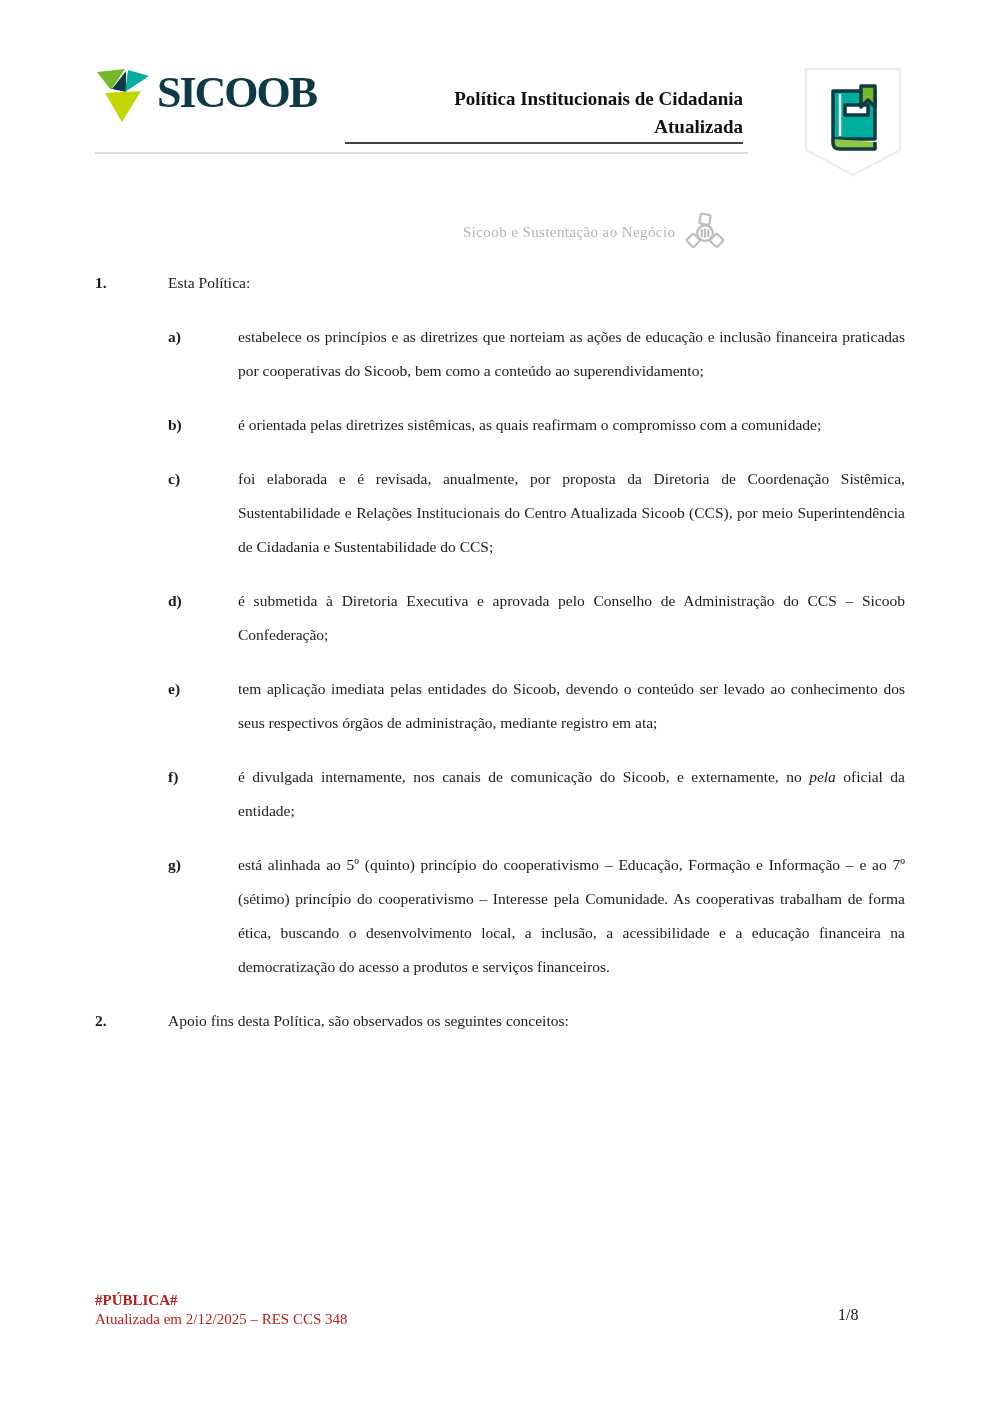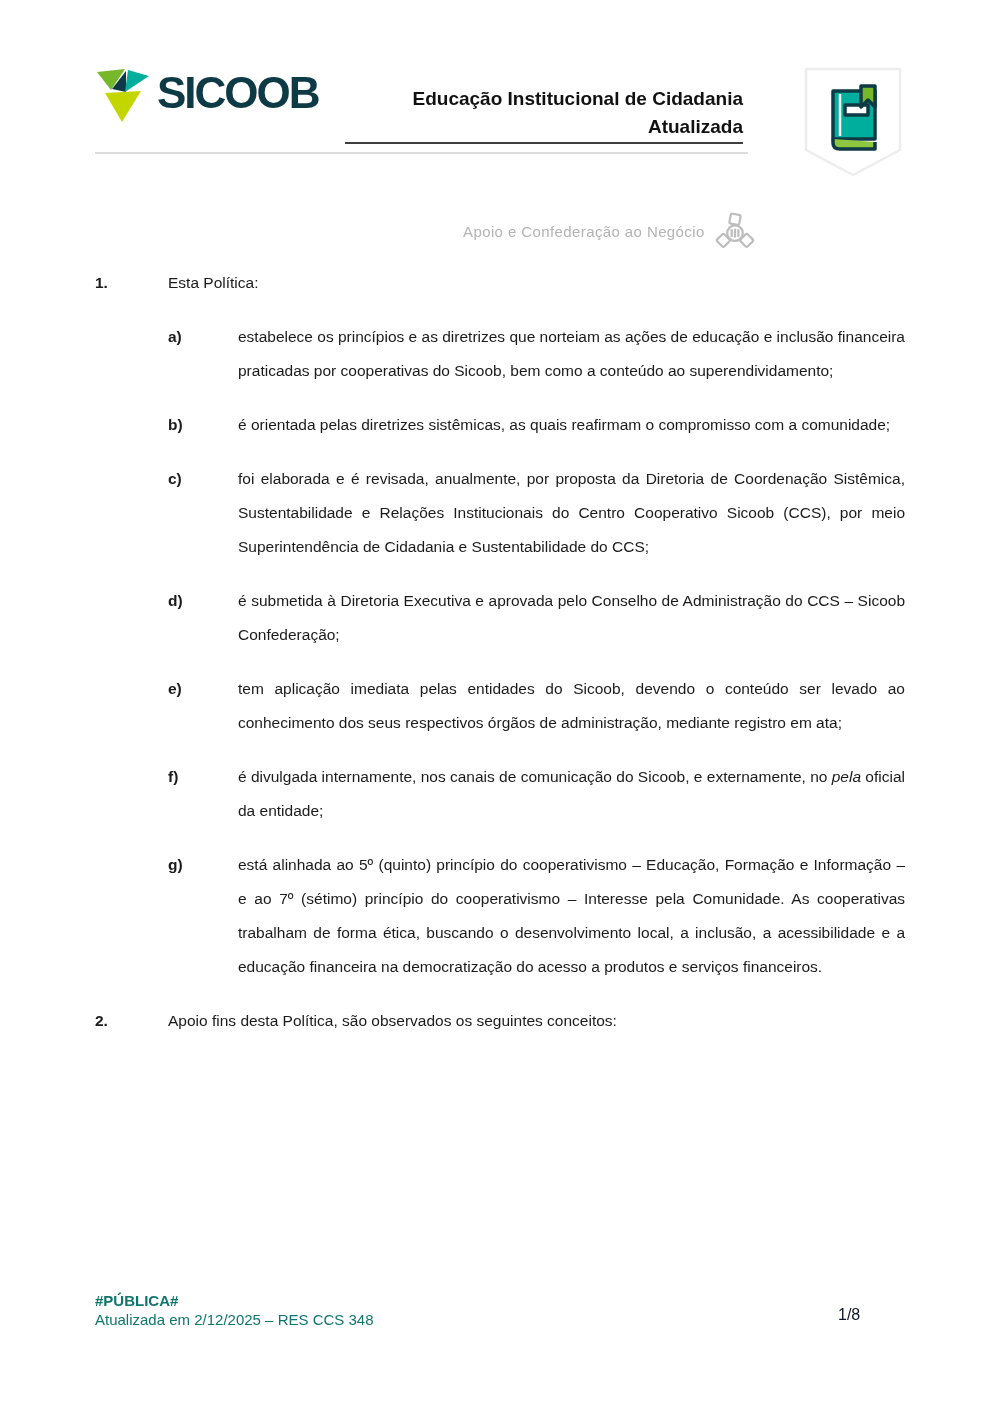--- a/index.html
+++ b/index.html
@@ -5,7 +5,7 @@
   html,body{margin:0;padding:0;background:#ffffff;}
   .page{
     position:relative;width:912px;height:1414px;background:#ffffff;
-    font-family:Liberation Sans, sans-serif;color:#1a1a1a;overflow:hidden;
+    font-family:Liberation Serif, serif;color:#1a1a1a;overflow:hidden;
   }
   
   .logo{position:absolute;left:95px;top:62px;display:flex;align-items:center;gap:6px;}

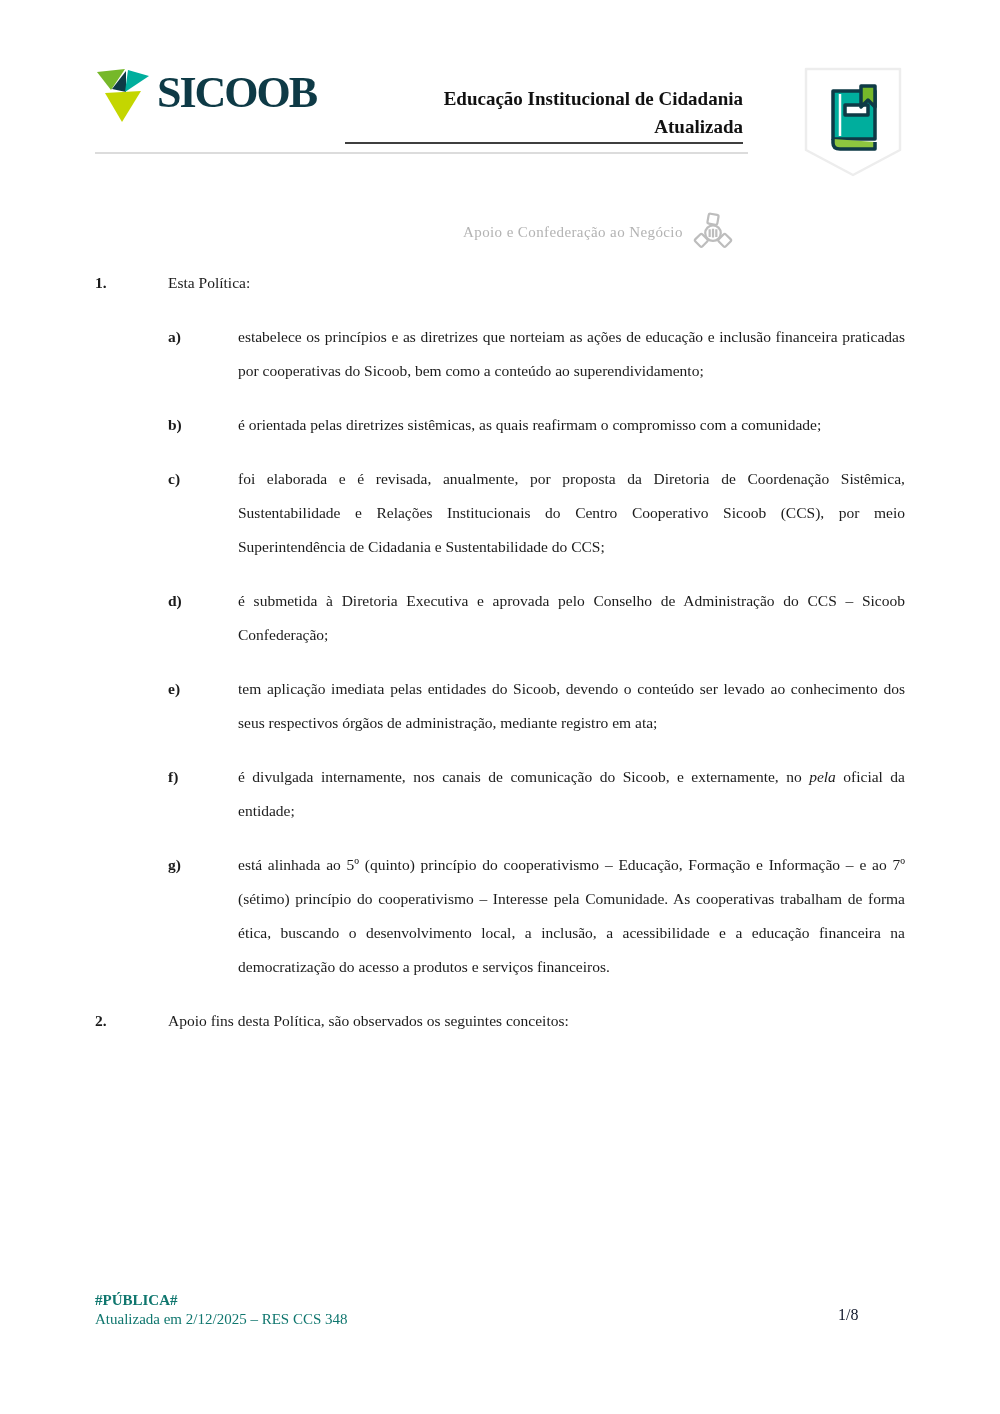--- a/index.html
+++ b/index.html
@@ -52,7 +52,7 @@
   </div>
 
   <div class="title-block">
-    <div>Educação Institucional de Cidadania</div>
+    <div>Política Institucionais de Cidadania</div>
     <div>Atualizada</div>
   </div>
   <div class="title-underline"></div>

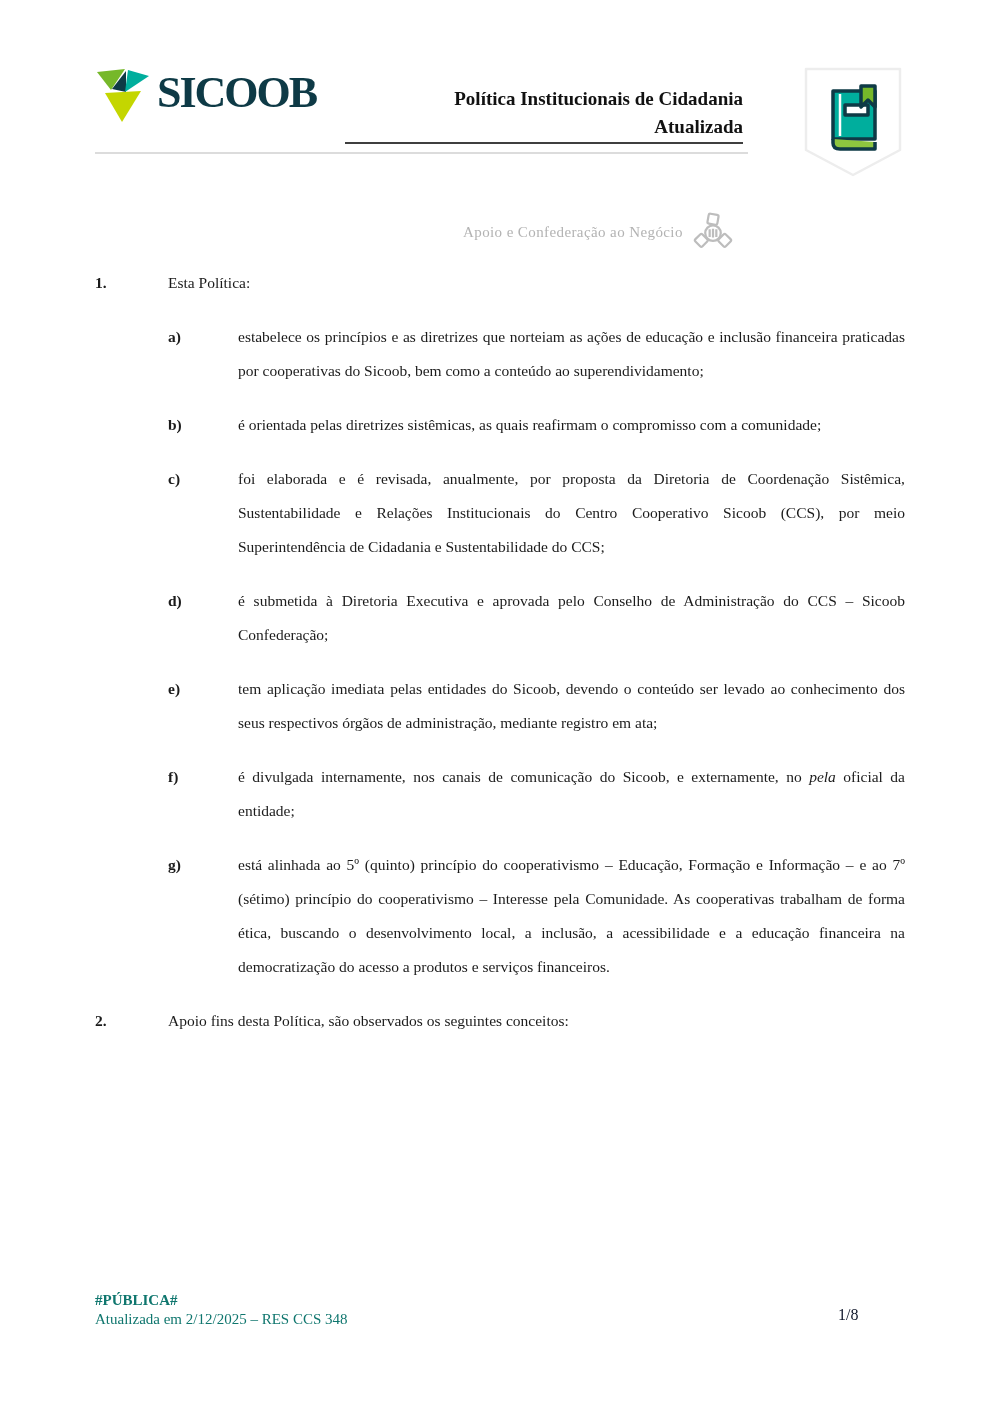--- a/index.html
+++ b/index.html
@@ -70,7 +70,7 @@
   </svg>
 
   <div class="category">
-    <span class="category-label">Apoio e Confederação ao Negócio</span>
+    <span class="category-label">Sicoob e Sustentação ao Negócio</span>
     <svg class="category-icon" viewBox="0 0 36 36">
       <g fill="none" stroke="#bdbdbd" stroke-width="2" stroke-linejoin="round">
         <rect x="13.5" y="2" width="9" height="9" rx="1.5" transform="rotate(10 18 6.5)"></rect>

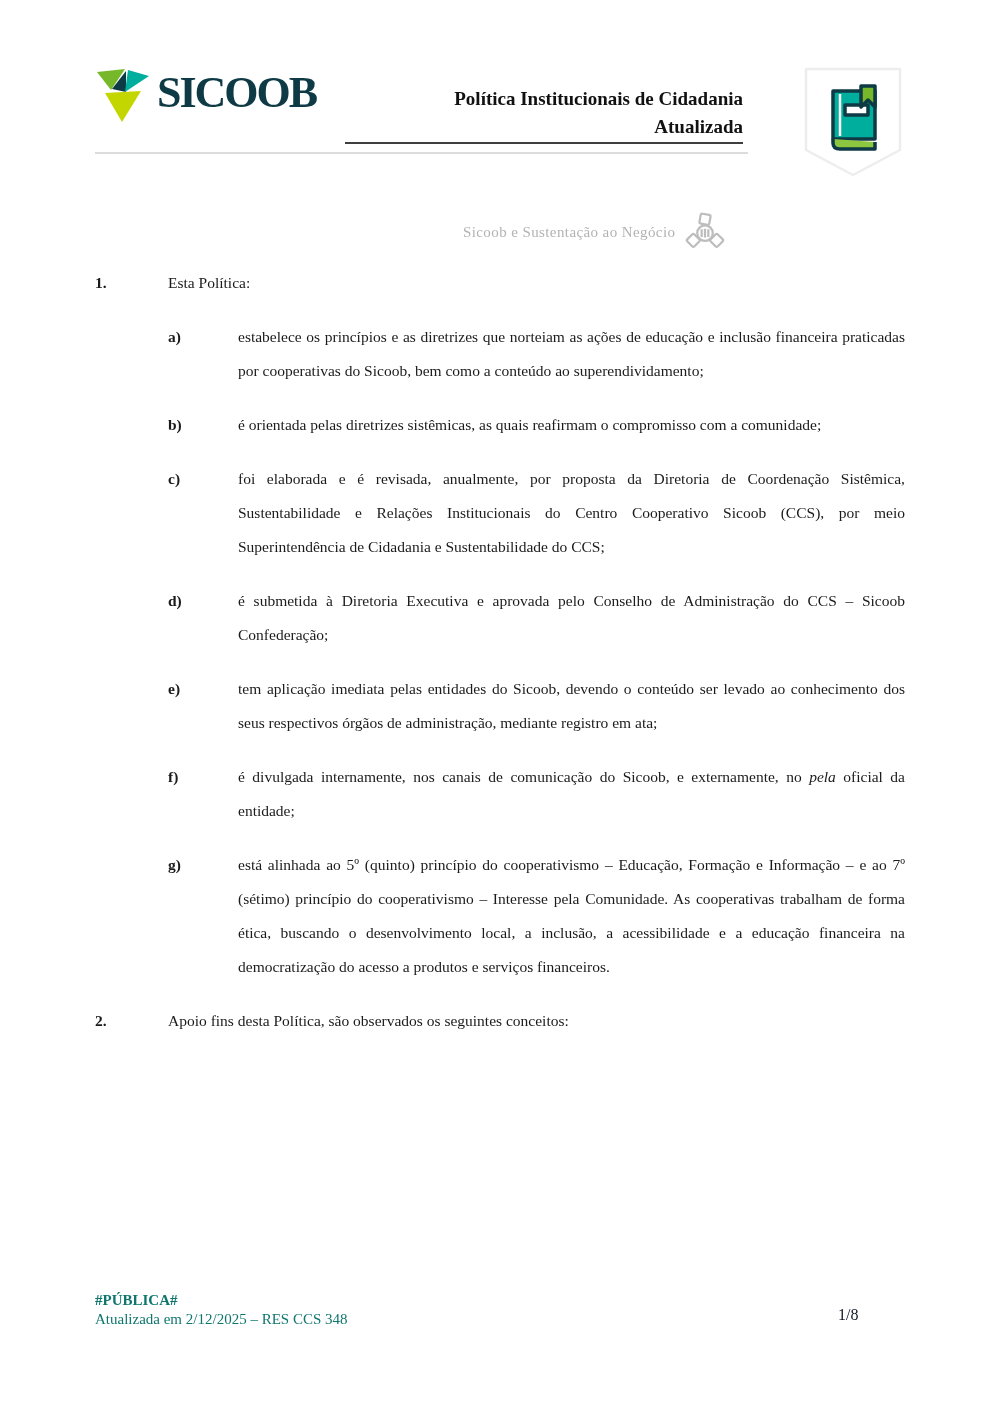--- a/index.html
+++ b/index.html
@@ -101,7 +101,7 @@
 
     <div class="sub">
       <span class="sub-letter">c)</span>
-      <p class="sub-text">foi elaborada e é revisada, anualmente, por proposta da Diretoria de Coordenação Sistêmica, Sustentabilidade e Relações Institucionais do Centro Cooperativo Sicoob (CCS), por meio Superintendência de Cidadania e Sustentabilidade do CCS;</p>
+      <p class="sub-text">foi elaborada e é revisada, anualmente, por proposta da Diretoria de Coordenação Sistêmica, Sustentabilidade e Relações Institucionais do Centro Atualizada Sicoob (CCS), por meio Superintendência de Cidadania e Sustentabilidade do CCS;</p>
     </div>
 
     <div class="sub">

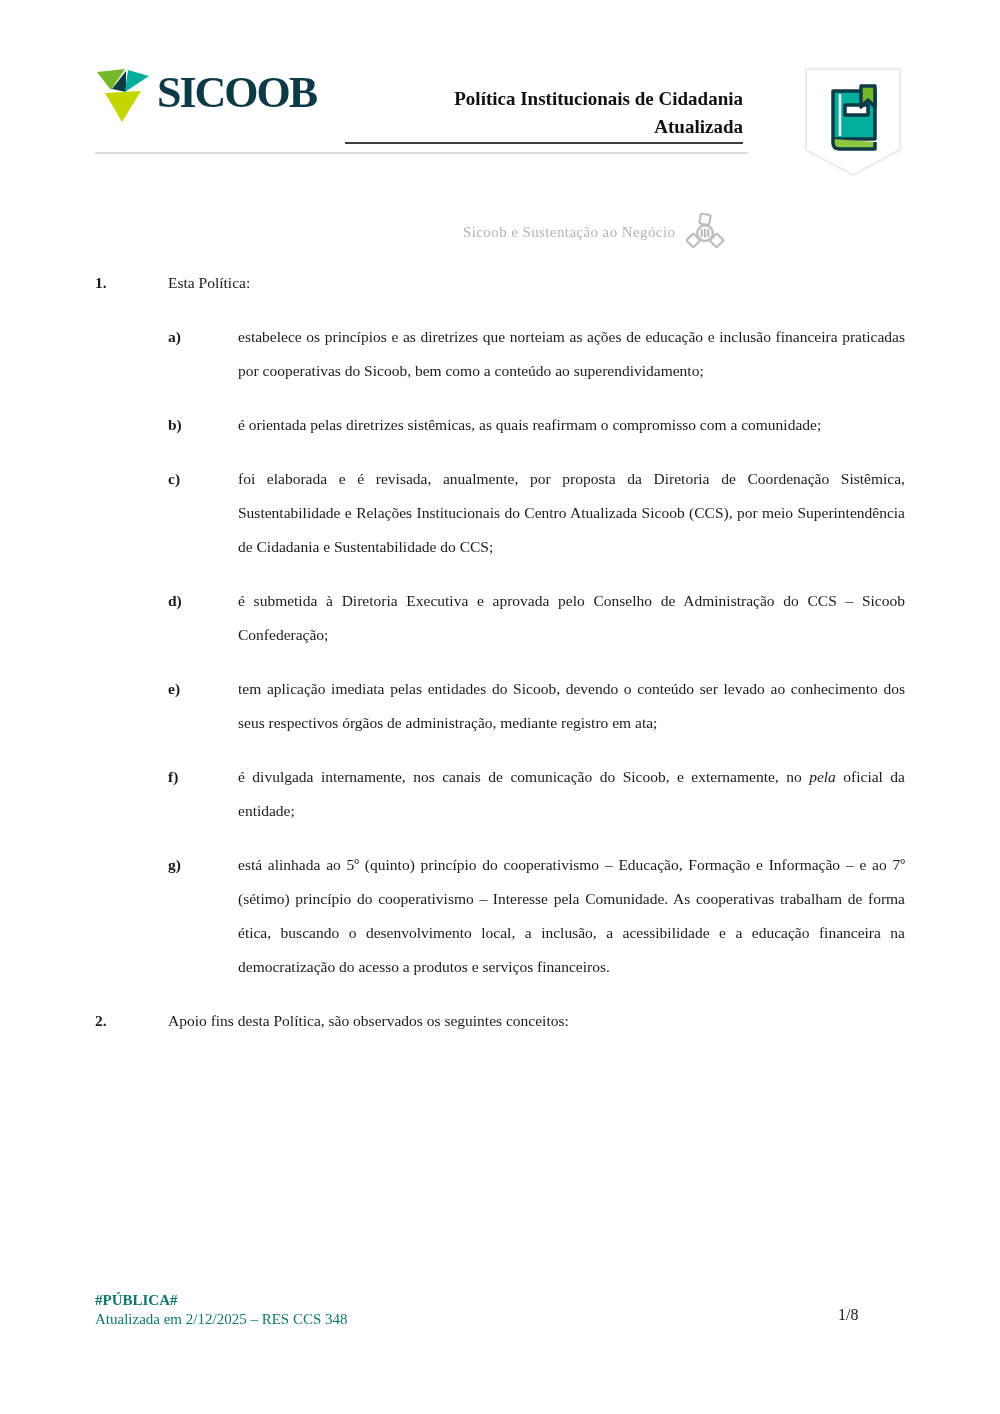--- a/index.html
+++ b/index.html
@@ -32,7 +32,7 @@
   .sub-text{flex:1;margin:0;text-align:justify;}
   .sub-text em{font-style:italic;}
   
-  .footer-left{position:absolute;left:95px;top:1291px;font-size:15px;line-height:19px;color:#0f766e;}
+  .footer-left{position:absolute;left:95px;top:1291px;font-size:15px;line-height:19px;color:#b91c1c;}
   .footer-classification{font-weight:bold;}
   .footer-page{position:absolute;left:838px;top:1306px;font-size:16px;color:#0f172a;}
 </style>

